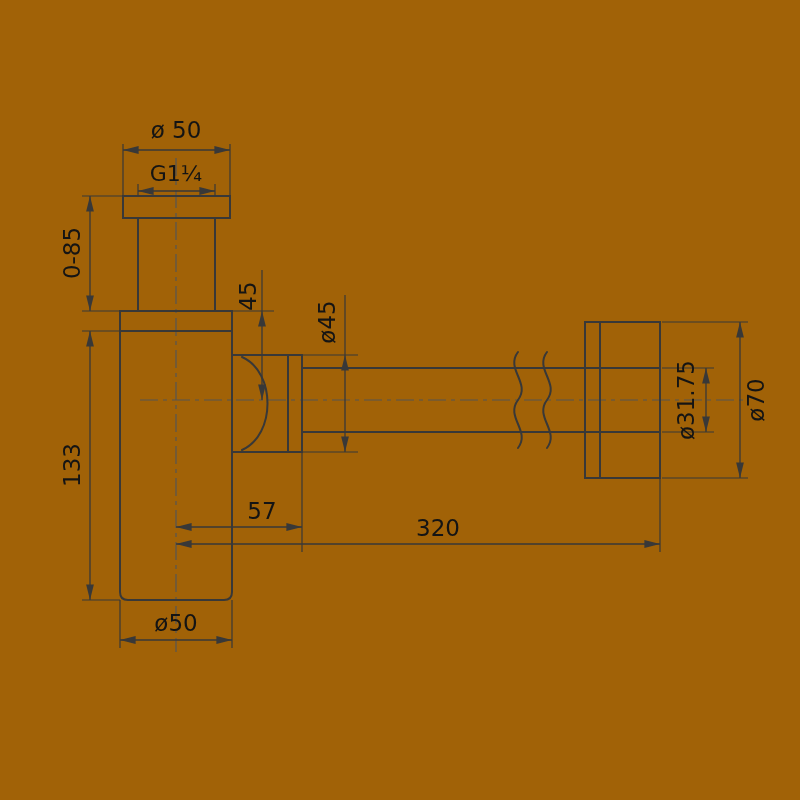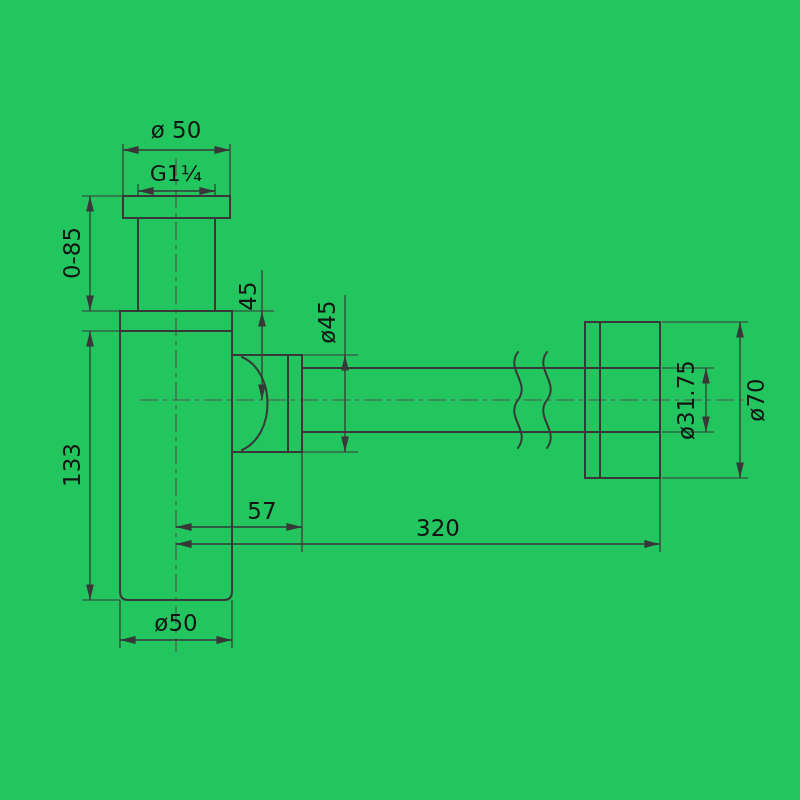--- a/index.html
+++ b/index.html
@@ -14,7 +14,7 @@
     position: relative;
     width: 800px;
     height: 800px;
-    background: #22c55e;
+    background: #a16207;
     overflow: hidden;
   }
   svg { display: block; }

